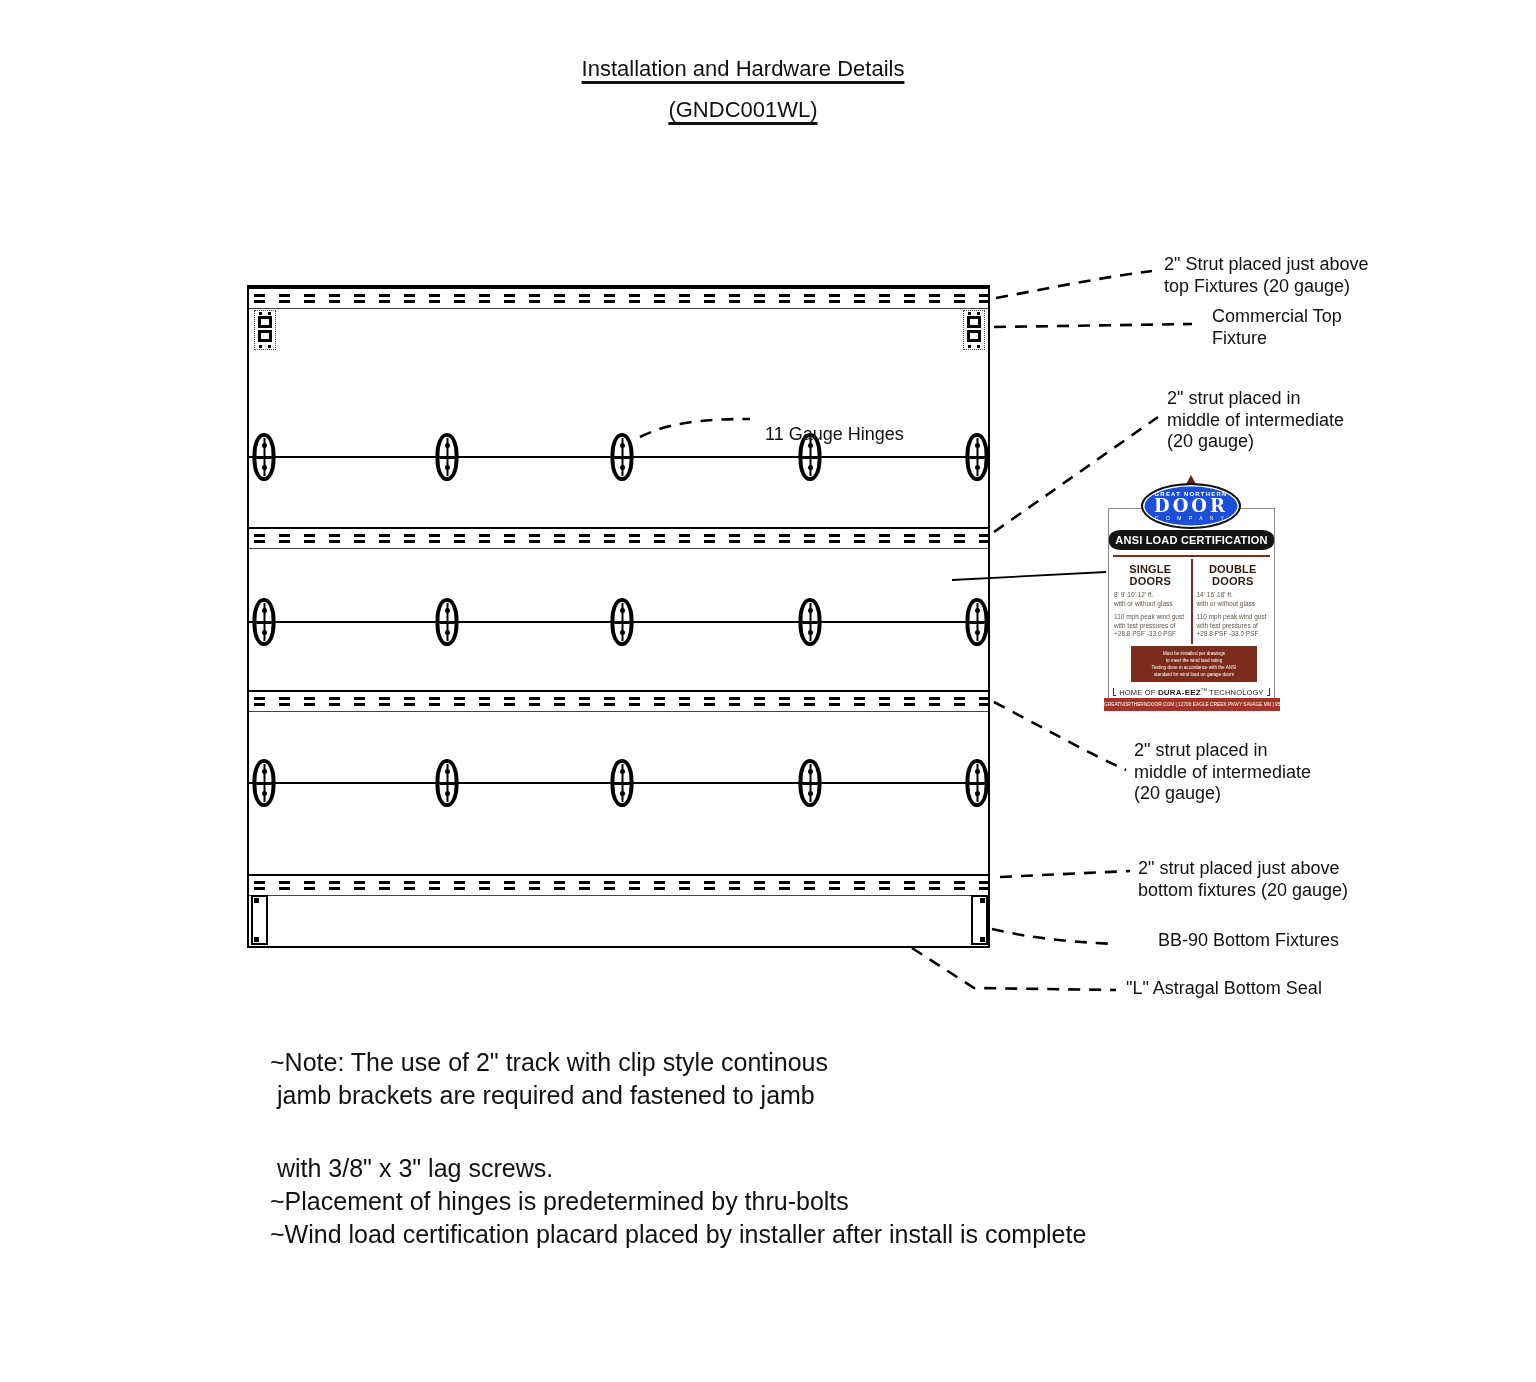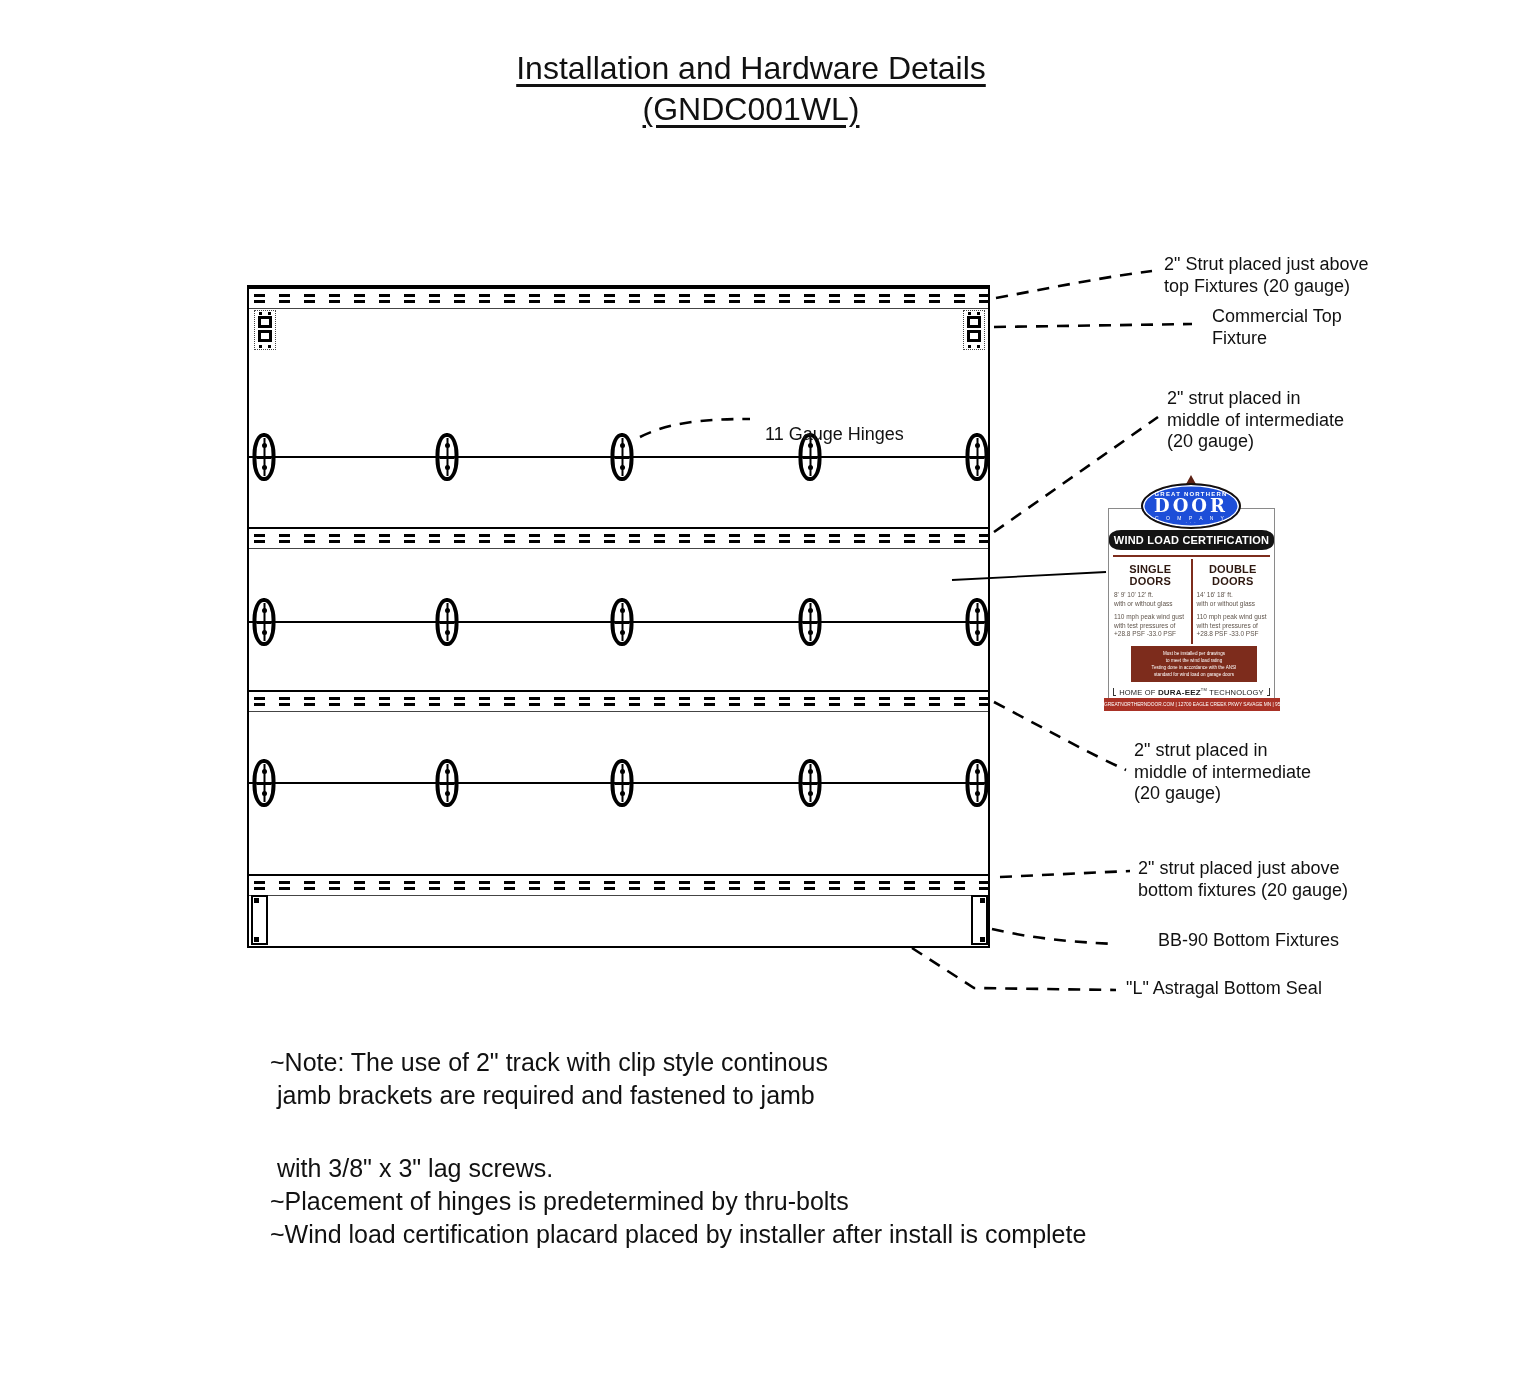--- a/index.html
+++ b/index.html
@@ -7,8 +7,8 @@
         font-family:"Liberation Sans",sans-serif;color:#111;}
 
   
-  .title{position:absolute;left:8px;top:48px;width:1486px;text-align:center;
-         font-size:32px;line-height:41px;}
+  .title{position:absolute;left:0;top:48px;width:1486px;text-align:center;
+         font-size:22px;line-height:41px;}
   .title .u{text-decoration:underline;text-decoration-thickness:2.5px;text-underline-offset:5px;}
 
   

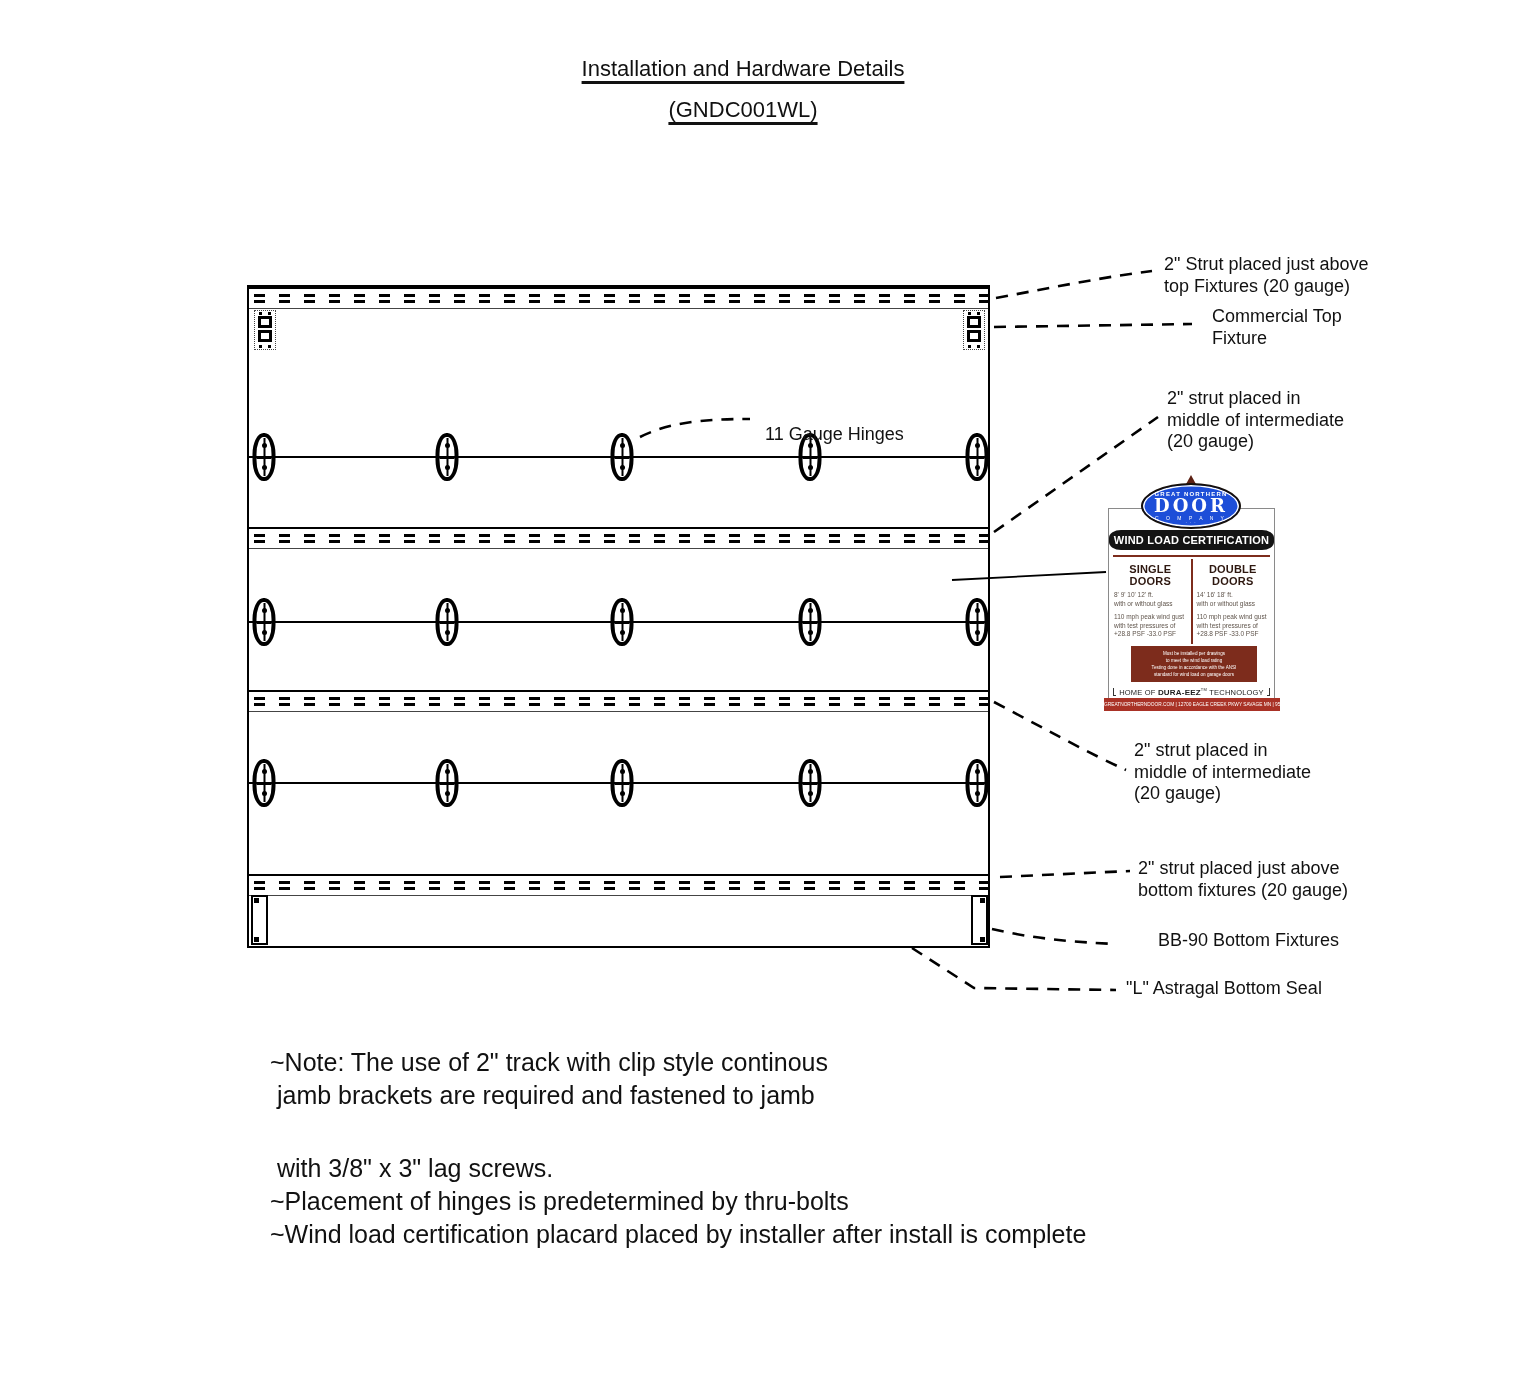--- a/index.html
+++ b/index.html
@@ -181,7 +181,7 @@
 
   <div class="placard">
     <div class="plq-box">
-      <div class="plq-banner">WIND LOAD CERTIFICATION</div>
+      <div class="plq-banner">ANSI LOAD CERTIFICATION</div>
       <div class="plq-rule"></div>
       <div class="plq-cols">
         <div class="plq-col">

